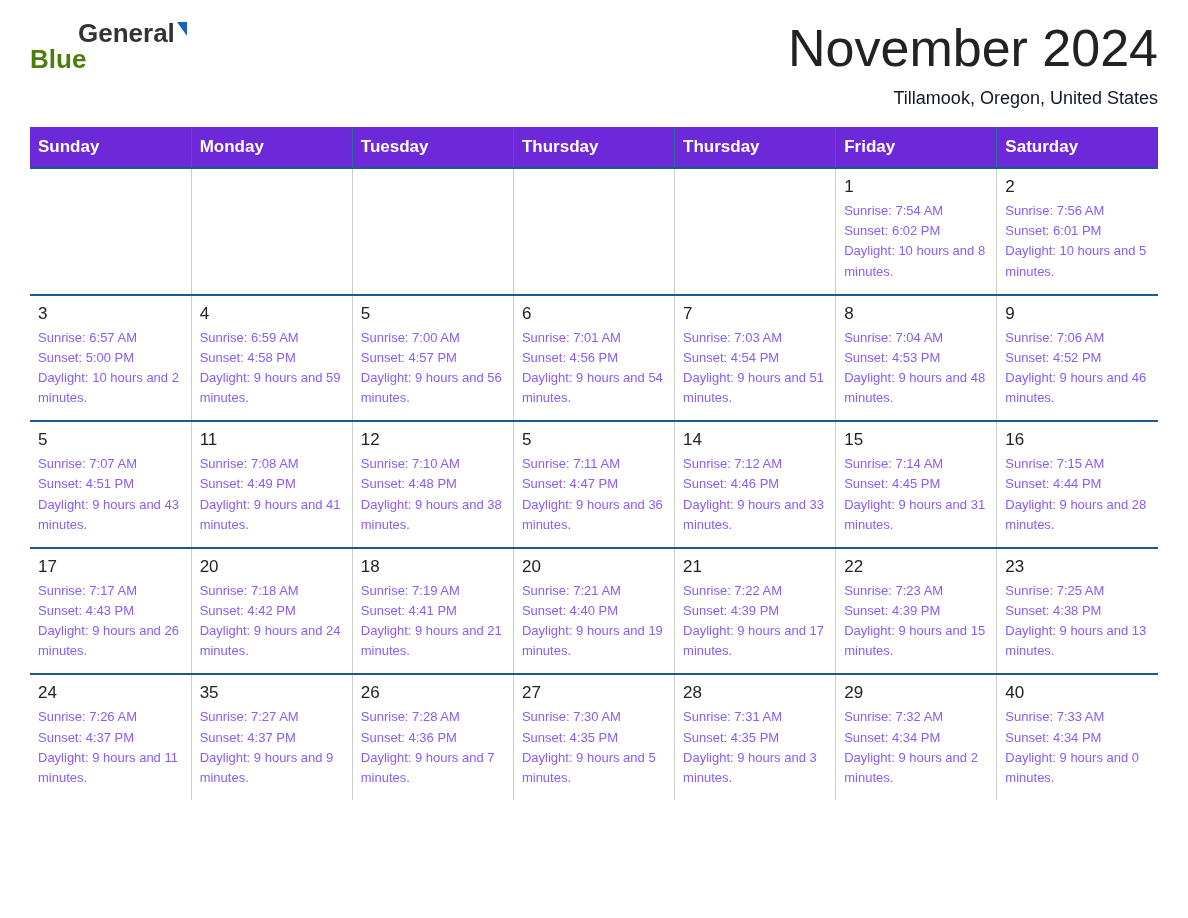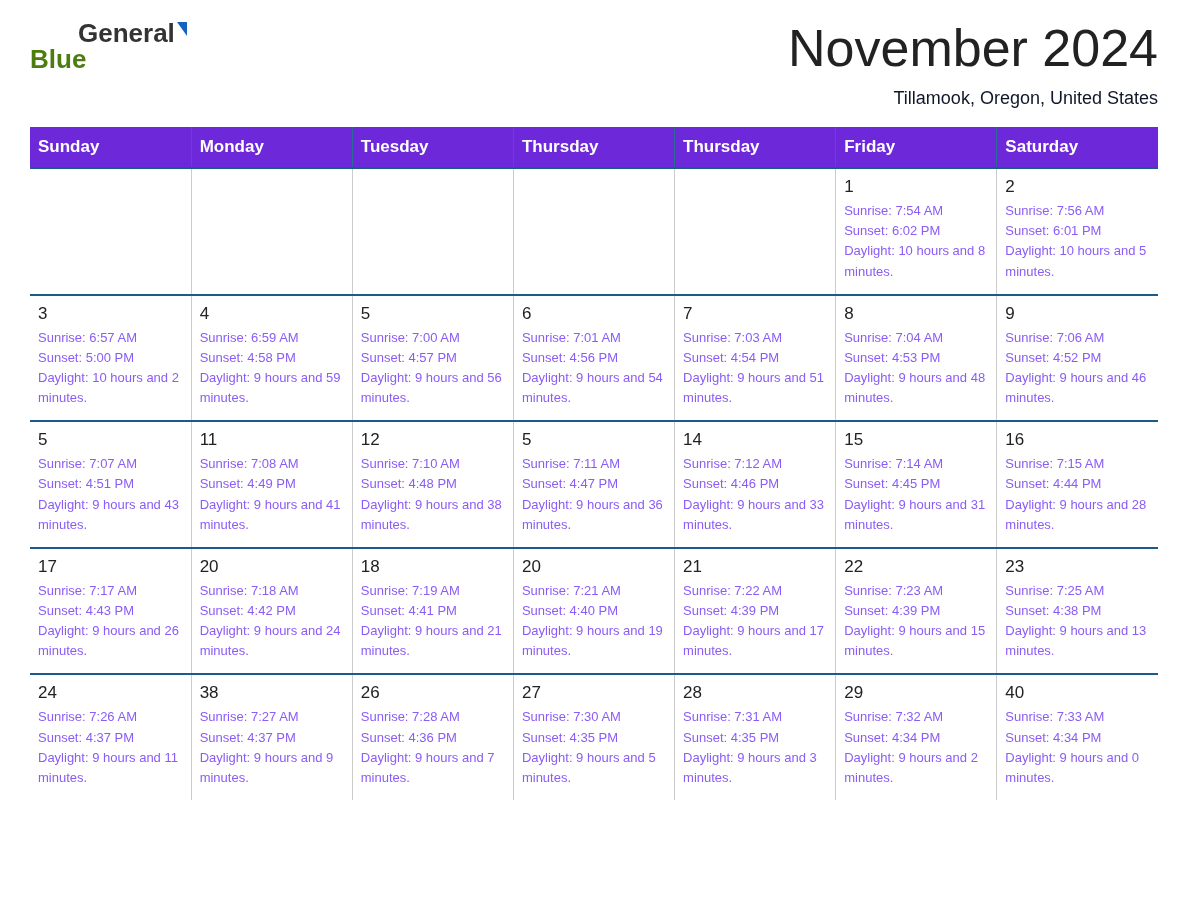--- a/index.html
+++ b/index.html
@@ -255,7 +255,7 @@
           <div class="day-info">Sunrise: 7:26 AM<br>Sunset: 4:37 PM<br>Daylight: 9 hours and 11 minutes.</div>
         </td>
         <td>
-          <span class="day-number">38</span>
+          <span class="day-number">35</span>
           <div class="day-info">Sunrise: 7:27 AM<br>Sunset: 4:37 PM<br>Daylight: 9 hours and 9 minutes.</div>
         </td>
         <td>

